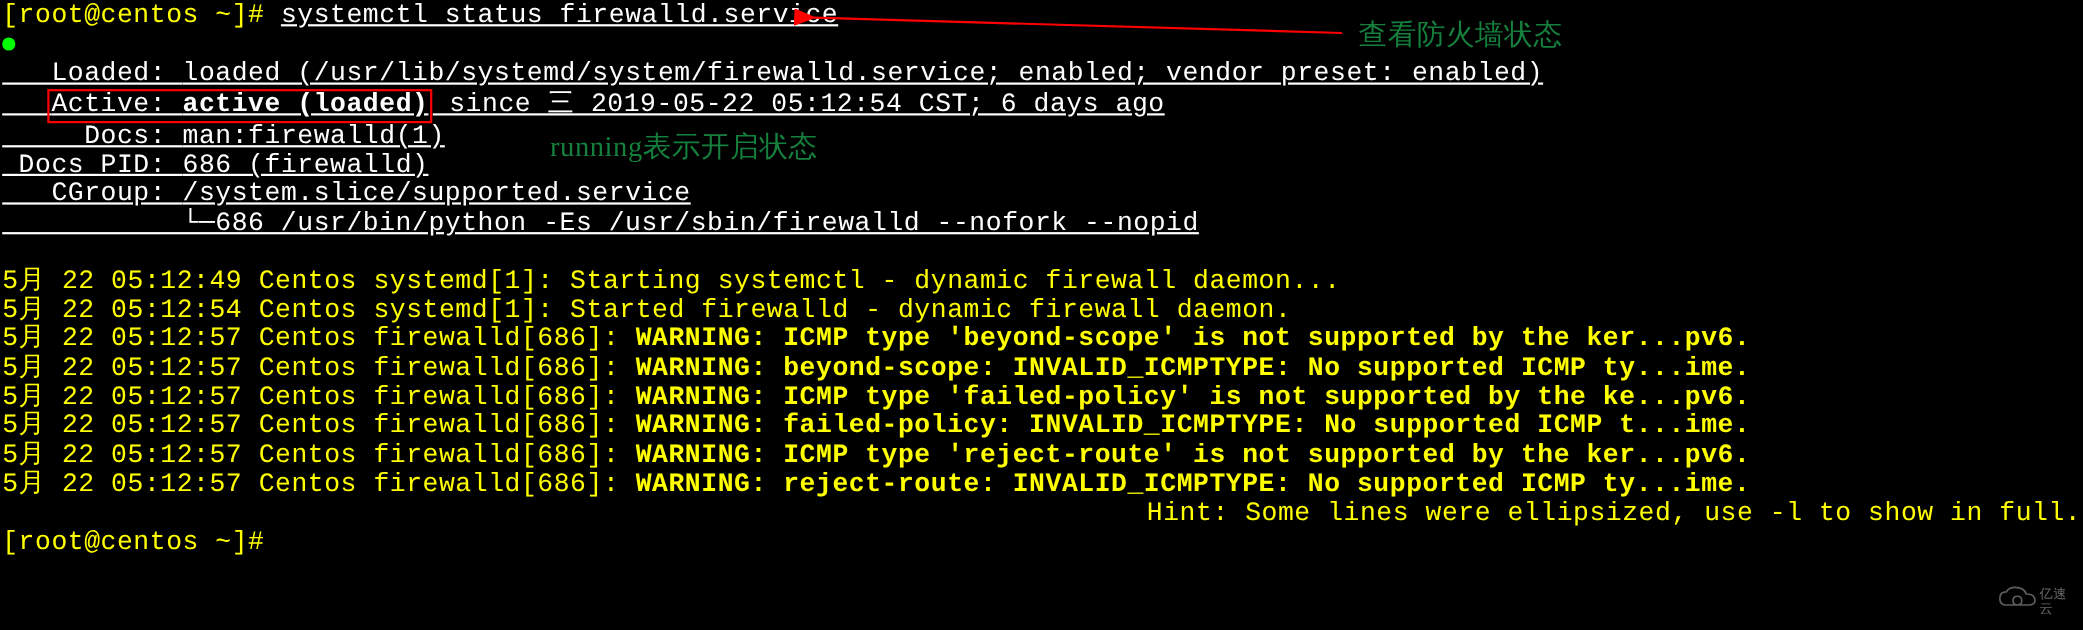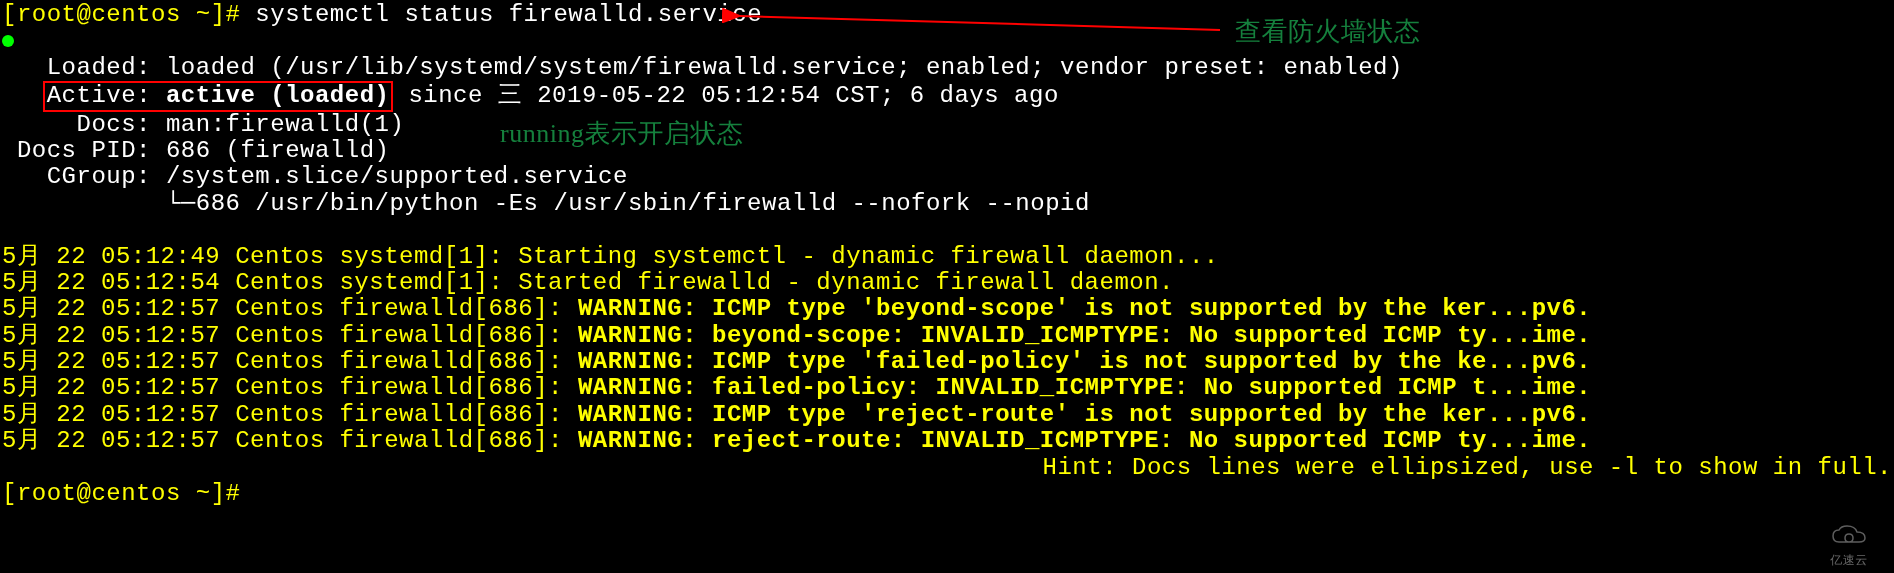--- a/index.html
+++ b/index.html
@@ -23,7 +23,7 @@
     .line {
       white-space: pre;
     }
-    .white { color: #ffffff; }
+    .white { color: #ffffff; text-decoration: underline; }
     .yellow { color: #ffff00; text-align: right; }
     .bold { font-weight: bold; }
     .green-dot {

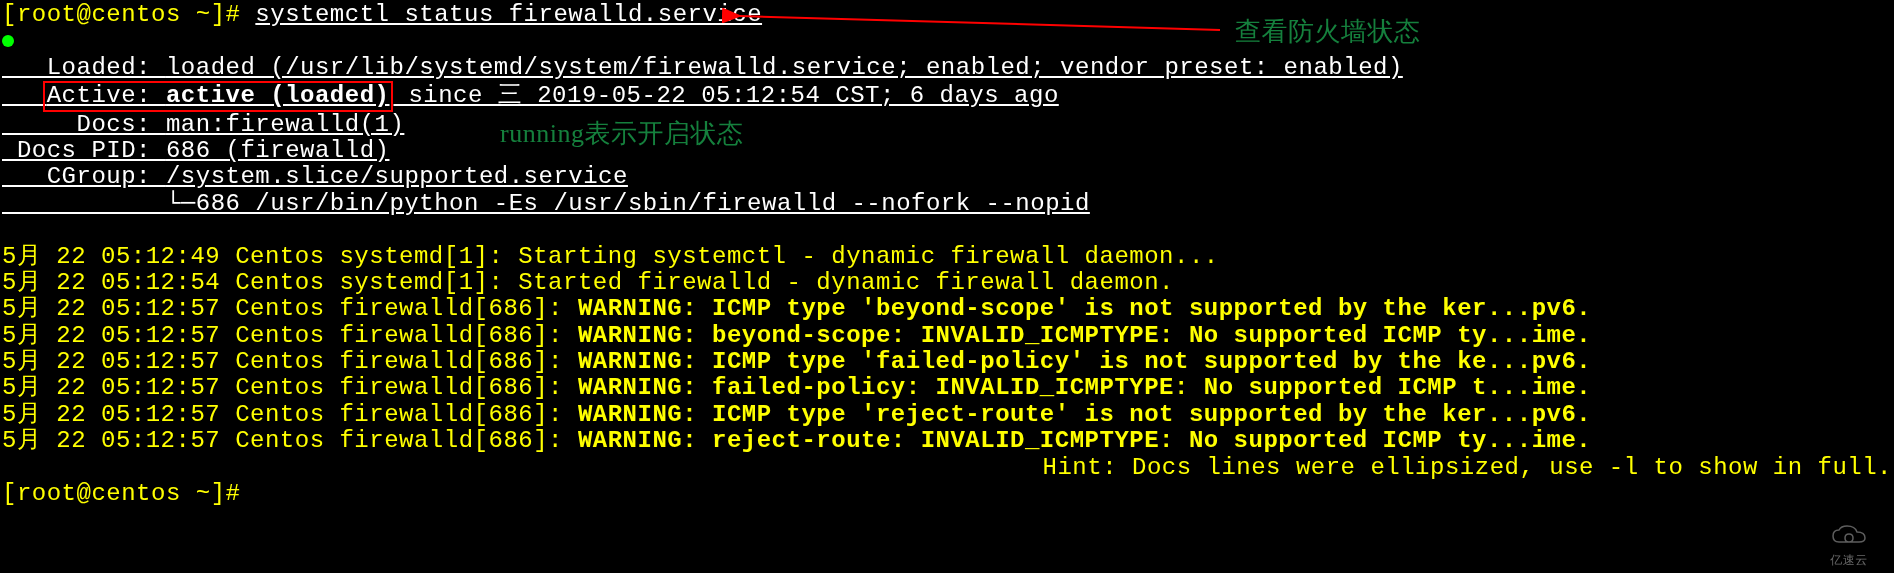--- a/index.html
+++ b/index.html
@@ -101,7 +101,7 @@
 <div class="line"><span class="yellow">5月 22 05:12:57 Centos firewalld[686]: </span><span class="yellow bold">WARNING: ICMP type 'reject-route' is not supported by the ker...pv6.</span></div>
 <div class="line"><span class="yellow">5月 22 05:12:57 Centos firewalld[686]: </span><span class="yellow bold">WARNING: reject-route: INVALID_ICMPTYPE: No supported ICMP ty...ime.</span></div>
 
-<div class="line yellow">Hint: Docs lines were ellipsized, use -l to show in full.</div>
+<div class="line yellow">Hint: Some lines were ellipsized, use -l to show in full.</div>
 
 <div class="line"><span class="yellow">[root@centos ~]</span><span class="yellow">#</span></div>
 

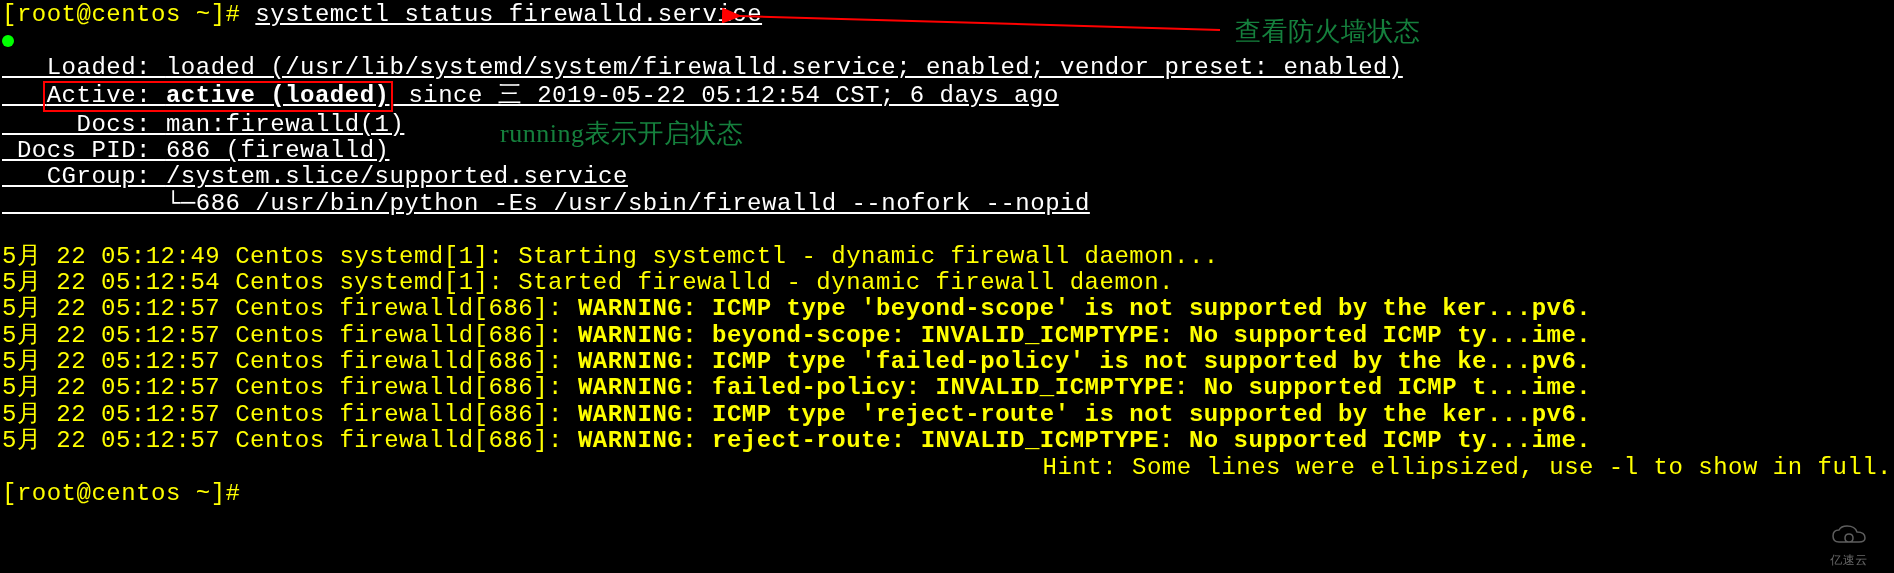--- a/index.html
+++ b/index.html
@@ -61,8 +61,7 @@
       font-size: 16px;
       display: flex;
       align-items: center;
-      justify-content: flex-end;
-      flex-direction: column;
+      justify-content: space-between;
     }
     .watermark-cloud {
       font-size: 22px;

